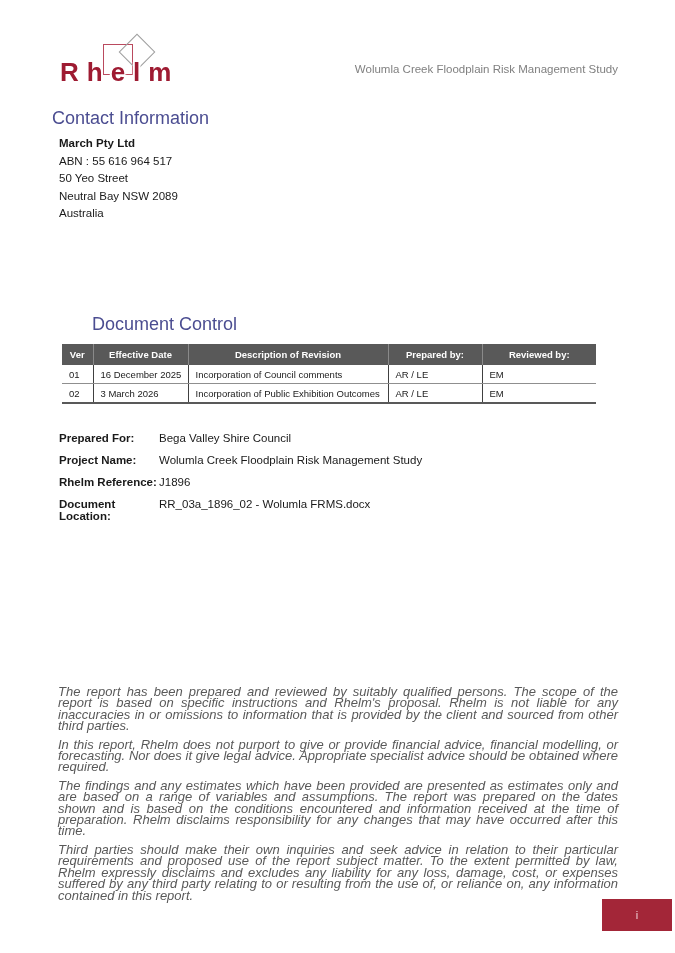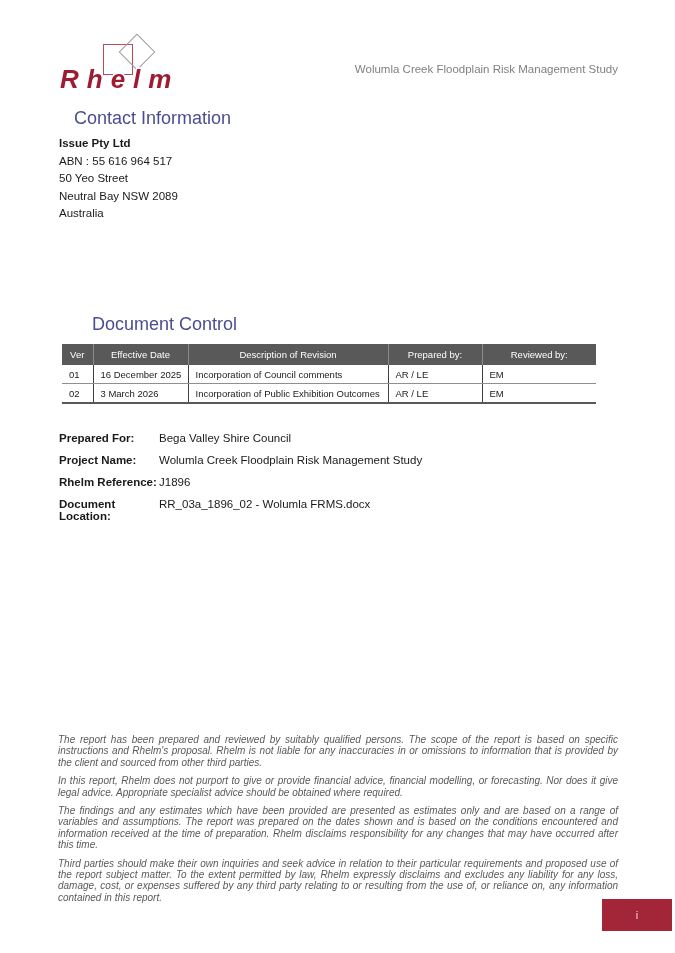--- a/index.html
+++ b/index.html
@@ -19,10 +19,10 @@
     border:1.5px solid var(--logo_square_red); background:transparent;}
   .logo-diamond{position:absolute; left:64px; top:9px; width:24px; height:24px;
     border:1.5px solid var(--logo_diamond_gray); transform:rotate(45deg); background:transparent;}
-  .logo-text{position:absolute; left:0; top:34px; z-index:2; font-size:26px; font-weight:700;
+  .logo-text{position:absolute; left:0; top:27px; z-index:2; font-size:26px; font-weight:700;
     color:var(--brand_red); letter-spacing:8px; white-space:nowrap;
     text-shadow:-2px 0 0 #fff,2px 0 0 #fff,0 -2px 0 #fff,0 2px 0 #fff,
-      -1px -1px 0 #fff,1px -1px 0 #fff,-1px 1px 0 #fff,1px 1px 0 #fff;font-style:italic;}
+      -1px -1px 0 #fff,1px -1px 0 #fff,-1px 1px 0 #fff,1px 1px 0 #fff;}
   
   .header-title{position:absolute; top:63px; right:57px; font-size:11.5px; color:var(--header_gray);}
   

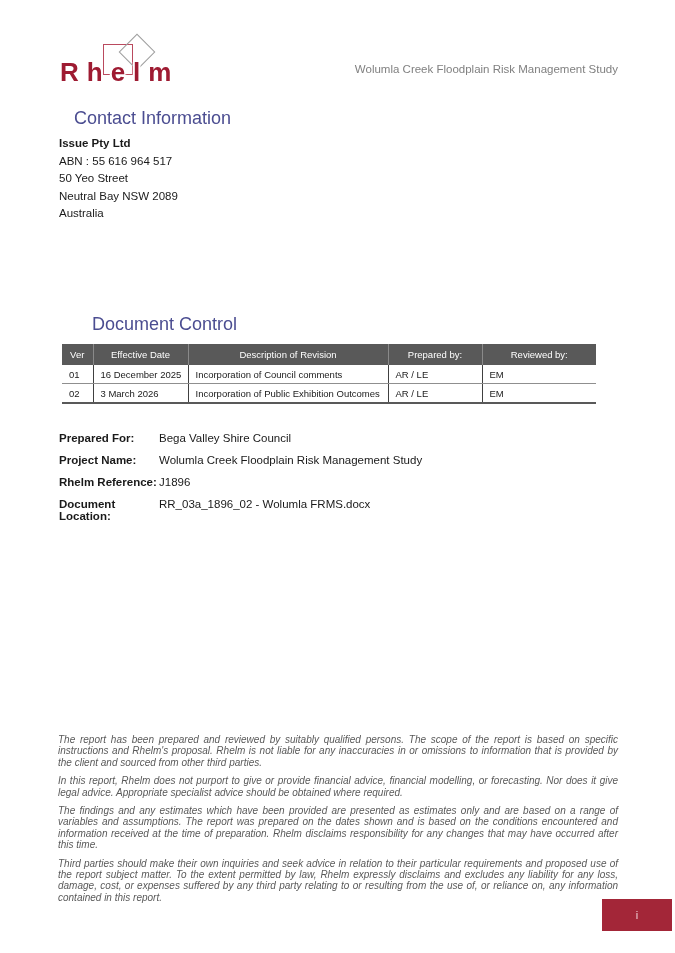--- a/index.html
+++ b/index.html
@@ -27,7 +27,7 @@
   .header-title{position:absolute; top:63px; right:57px; font-size:11.5px; color:var(--header_gray);}
   
   .section-heading{margin:0; font-weight:400; font-size:18px; color:var(--heading_indigo);}
-  .contact-heading{position:absolute; left:74px; top:108px;}
+  .contact-heading{position:absolute; left:52px; top:108px;}
   .dc-heading{position:absolute; left:92px; top:314px;}
   
   .contact-block{position:absolute; left:59px; top:135px; font-size:11.5px; line-height:17.5px; color:var(--body_text);}

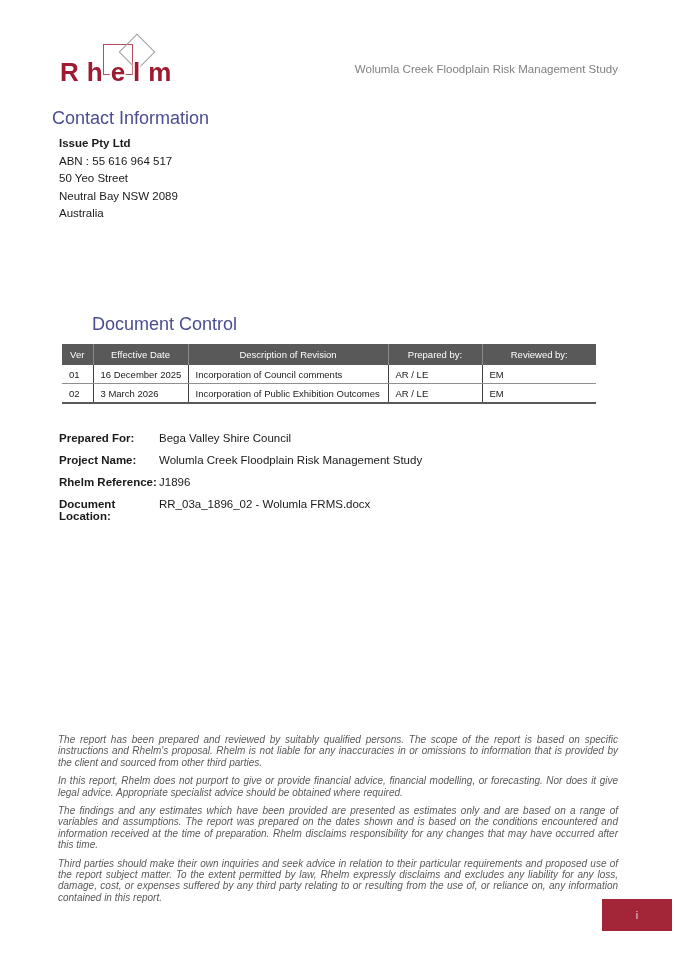--- a/index.html
+++ b/index.html
@@ -74,7 +74,7 @@
   <h1 class="section-heading contact-heading">Contact Information</h1>
 
   <div class="contact-block">
-    <p class="bold">Issue Pty Ltd</p>
+    <p class="bold">March Pty Ltd</p>
     <p>ABN : 55 616 964 517</p>
     <p>50 Yeo Street</p>
     <p>Neutral Bay NSW 2089</p>

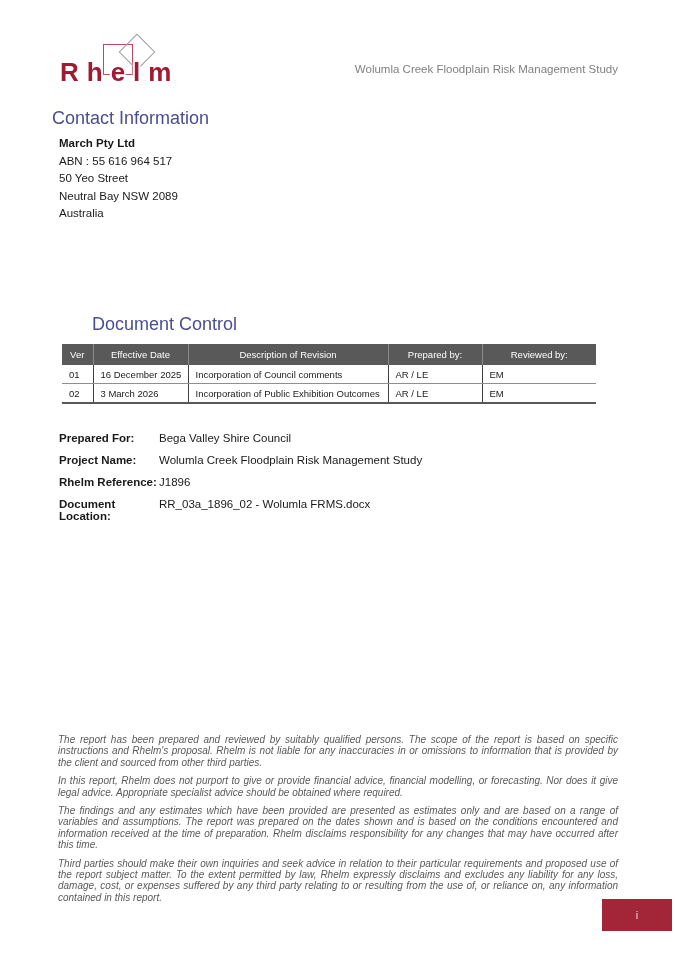--- a/index.html
+++ b/index.html
@@ -38,7 +38,7 @@
   
   .dc-table{position:absolute; left:62px; top:344px; width:534px; border-collapse:collapse;
     font-size:9.5px; table-layout:fixed; color:var(--body_text);}
-  .dc-table th{background:var(--table_header_bg); color:#fff; font-weight:400; height:21px;
+  .dc-table th{background:var(--table_header_bg); color:#fff; font-weight:700; height:21px;
     text-align:center; padding:0 4px; border-right:1px solid #8A8A8A;}
   .dc-table th:last-child{border-right:none;}
   .dc-table td{height:18px; padding:0 7px; border-bottom:1px solid var(--table_border_light);

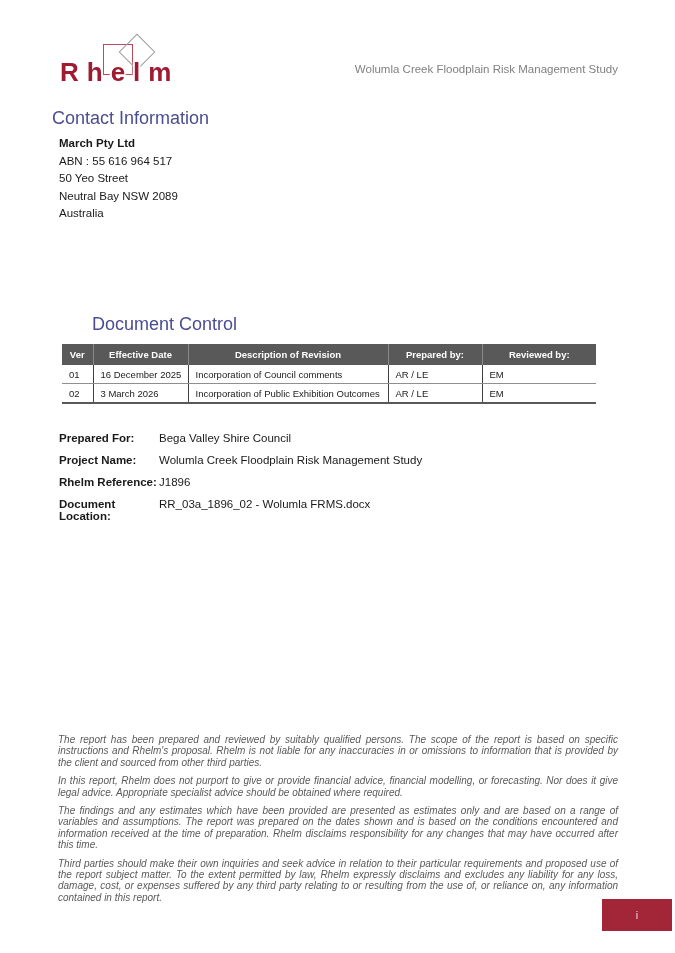--- a/index.html
+++ b/index.html
@@ -50,7 +50,7 @@
   .detail-row{display:flex; margin-bottom:10px;}
   .detail-label{width:100px; font-weight:700; flex:0 0 auto;}
   
-  .disclaimer{position:absolute; left:58px; top:734px; width:560px; font-size:10px;
+  .disclaimer{position:absolute; left:58px; top:686px; width:560px; font-size:13px;
     font-style:italic; color:var(--disclaimer_gray); text-align:justify; line-height:11.4px;}
   .disclaimer p{margin:0 0 7px 0;}
   

